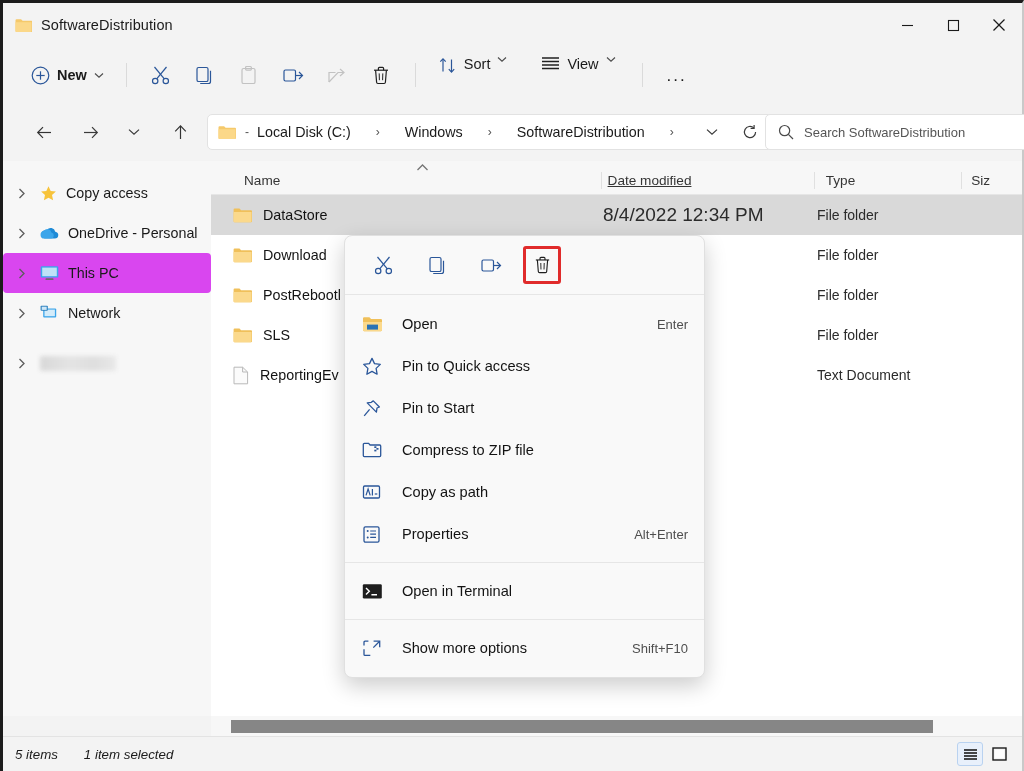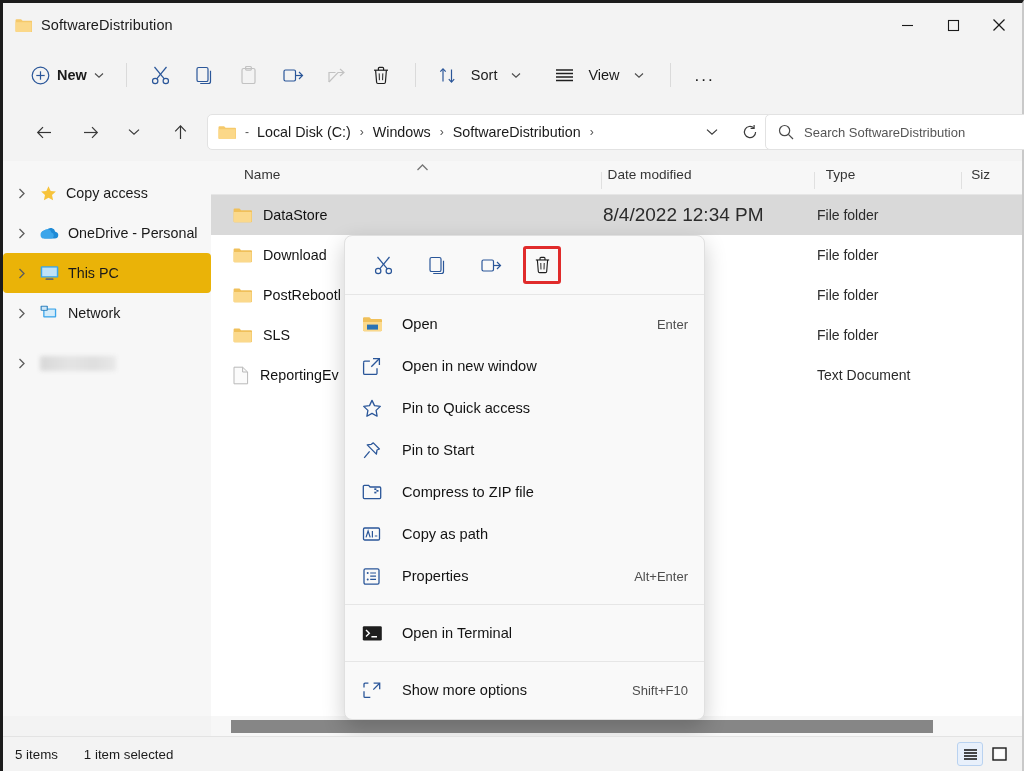--- a/index.html
+++ b/index.html
@@ -52,7 +52,7 @@
   .icon-btn.dim { color: #c2c2c2; }
   .icon-btn.dark { color: #1f1f1f; }
   .cmd-text-btn {
-    display: flex; align-items: center; gap: 14px; height: 38px; padding: 0 10px;
+    display: flex; gap: 7px; height: 38px; padding: 0 10px;
     border-radius: 5px;
   }
   .cmd-text-btn .lbl { font-size: 14.5px; color: #1a1a1a; }

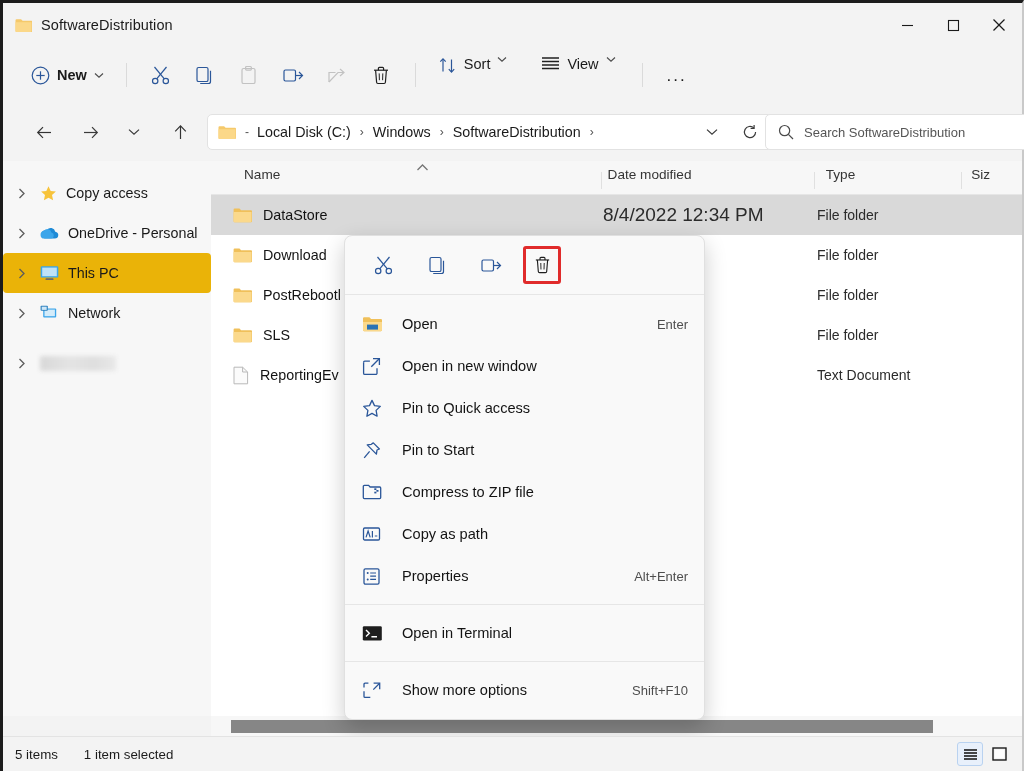--- a/index.html
+++ b/index.html
@@ -73,7 +73,7 @@
     background: #ffffff; border: 1px solid #e2e2e2; border-radius: 5px;
     display: flex; align-items: center; padding: 0 6px 0 10px;
   }
-  .crumbs { display: flex; align-items: center; gap: 1px; flex: 1; overflow: hidden; white-space: nowrap; }
+  .crumbs { display: flex; align-items: center; gap: 17px; flex: 1; overflow: hidden; white-space: nowrap; }
   .crumb { font-size: 14.3px; color: #1a1a1a; padding: 2px 4px; border-radius: 3px; }
   .crumb-sep { font-size: 12px; color: #565656; padding: 0 4px; }
   .addr-right { display: flex; align-items: center; gap: 2px; }

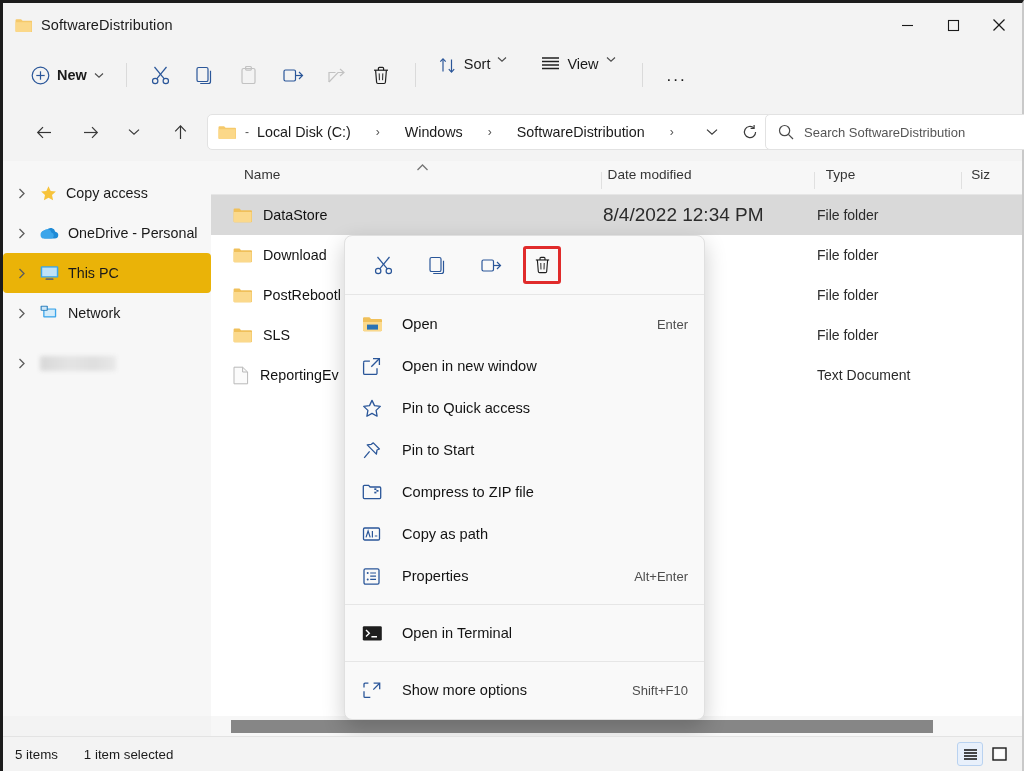--- a/index.html
+++ b/index.html
@@ -92,7 +92,7 @@
     border-bottom: 1px solid #e6e6e6;
   }
   .colhead .cell {
-    font-size: 13.6px; color: #353535; padding-bottom: 12px; position: relative; height: 100%;
+    font-size: 13.6px; color: #353535; padding-bottom: 6px; position: relative; height: 100%;
     display: flex; align-items: flex-end;
   }
   .colhead .sep { position: absolute; right: 0; bottom: 5px; width: 1px; height: 17px; background: #e0e0e0; }

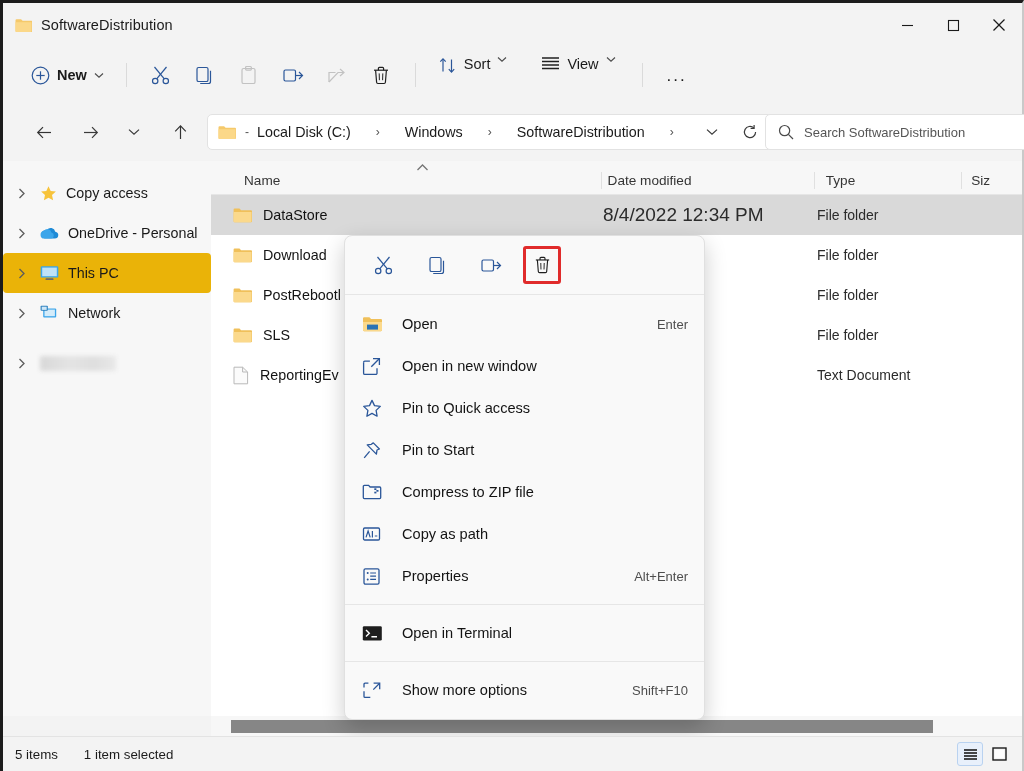--- a/index.html
+++ b/index.html
@@ -460,7 +460,7 @@
       </span>
       <span class="sep"></span>
     </div>
-    <div class="cell" style="width:214px;padding-left:6px;">
+    <div class="cell" style="width:214px;padding-left:6px;text-decoration:underline;">
       <span>Date modified</span>
       <span class="sep"></span>
     </div>

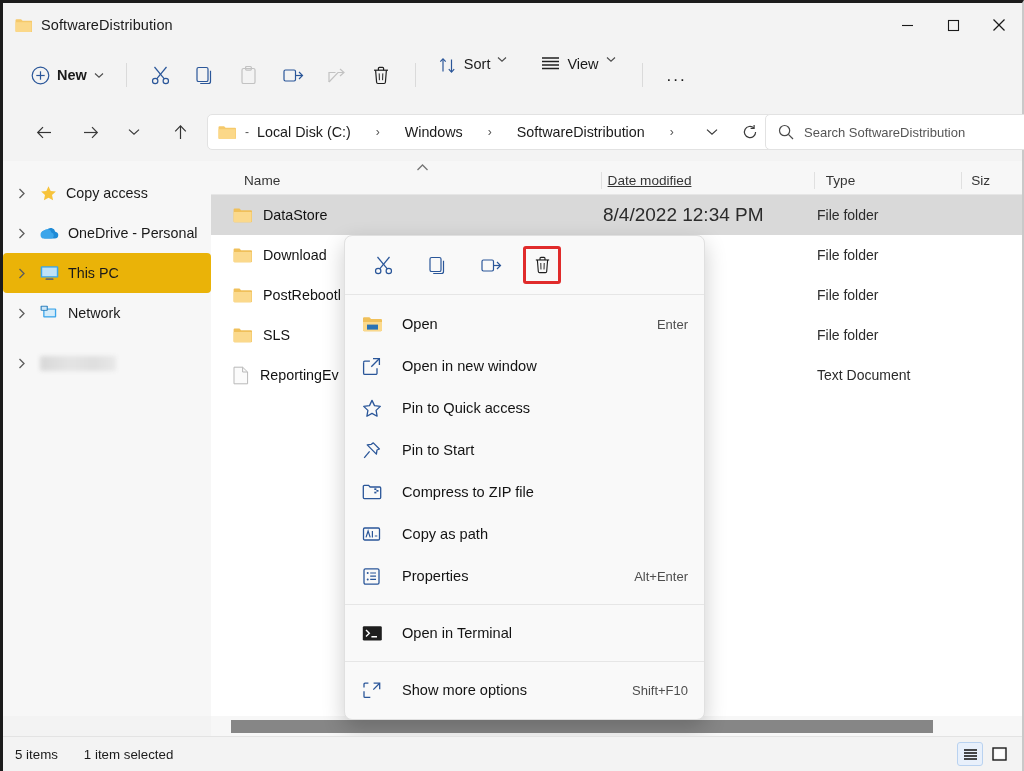--- a/index.html
+++ b/index.html
@@ -119,7 +119,7 @@
     height: 40px; display: flex; align-items: center; gap: 9px;
     padding-left: 10px; border-radius: 4px; margin: 0 0px;
   }
-  .nav-item.active { background: #eab308; }
+  .nav-item.active { background: #d946ef; }
   .nav-chev { width: 18px; display:flex; align-items:center; justify-content:center; color:#5c5c5c; font-size: 12px; }
   .nav-lbl { font-size: 14.3px; color: #1a1a1a; white-space: nowrap; }
   .nav-blur {

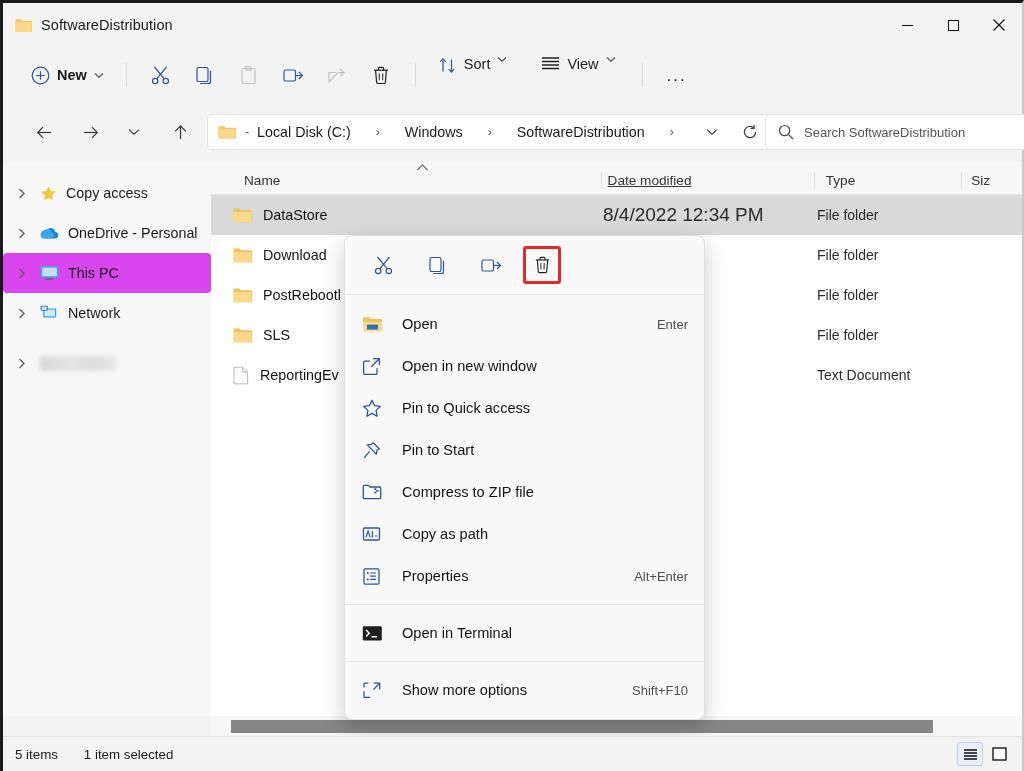--- a/index.html
+++ b/index.html
@@ -598,18 +598,6 @@
       <span class="ctx-key">Enter</span>
     </div>
 
-    <div class="ctx-item">
-      <span class="ctx-ico">
-        <svg width="19" height="19" viewBox="0 0 19 19">
-          <path d="M11 1.6h6.4V8" fill="none" stroke="#2a5699" stroke-width="1.3"></path>
-          <path d="M1.6 5.3a1.2 1.2 0 011.2-1.2h5.1" fill="none" stroke="#2a5699" stroke-width="1.3"></path>
-          <path d="M1.6 5.3v10.9a1.2 1.2 0 001.2 1.2h11a1.2 1.2 0 001.2-1.2v-5" fill="none" stroke="#2a5699" stroke-width="1.3"></path>
-          <line x1="17.2" y1="1.8" x2="9.3" y2="9.7" stroke="#2a5699" stroke-width="1.3"></line>
-        </svg>
-      </span>
-      <span class="ctx-lbl">Open in new window</span>
-      <span class="ctx-key"></span>
-    </div>
 
     <div class="ctx-item">
       <span class="ctx-ico">

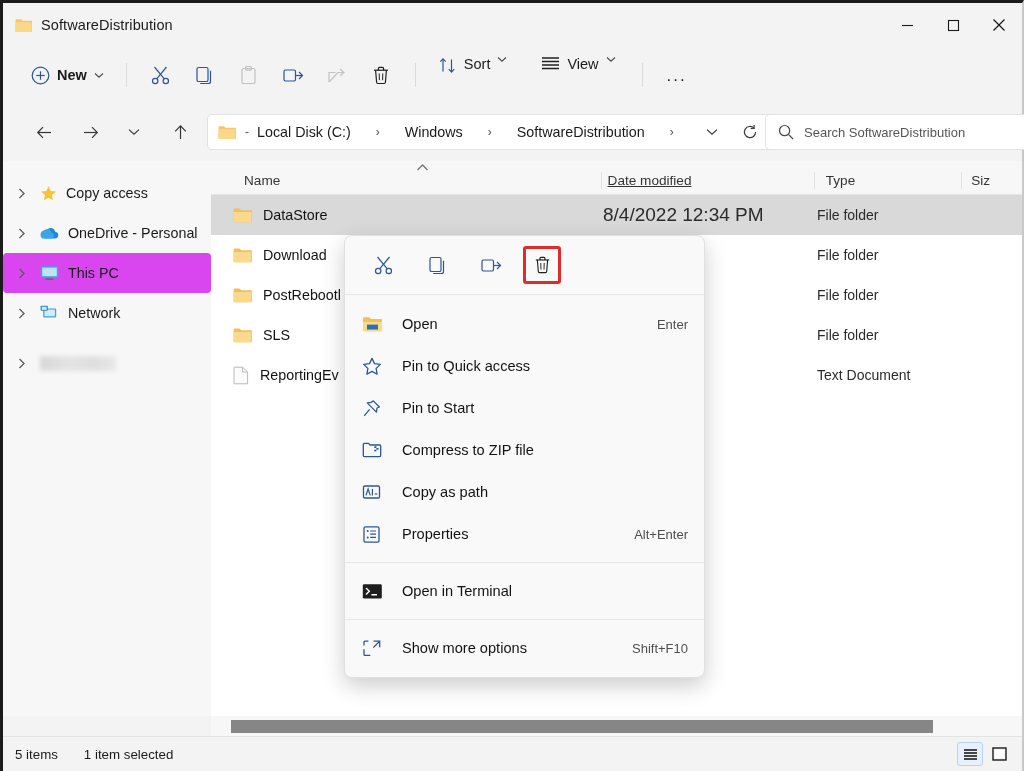--- a/index.html
+++ b/index.html
@@ -139,7 +139,7 @@
   .statusbar {
     position: absolute; left: 0; right: 0; bottom: 0; height: 35px;
     background: #f3f3f3; border-top: 1px solid #e3e3e3;
-    display: flex; align-items: center; padding-left: 12px; gap: 26px;
+    display: flex; align-items: center; padding-left: 12px; gap: 26px; font-style: italic;
   }
   .status-txt { font-size: 13.3px; color: #1b1b1b; }
   .view-toggles { position: absolute; right: 10px; display: flex; gap: 3px; align-items: center; }

